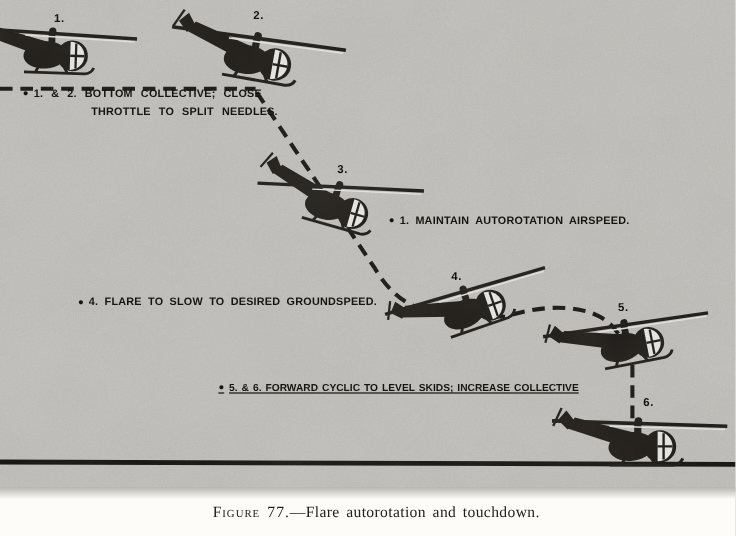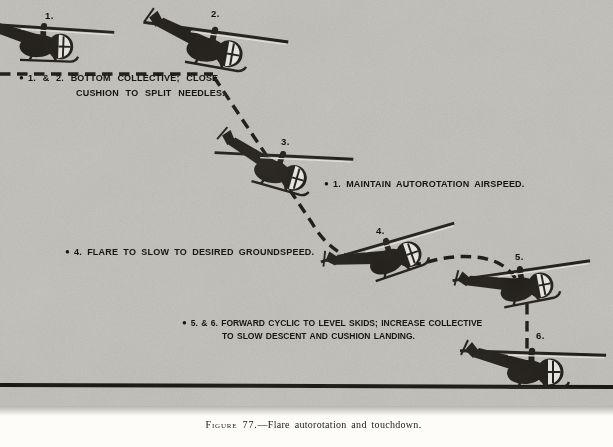--- a/index.html
+++ b/index.html
@@ -149,7 +149,7 @@
     <div class="l1">
       <span class="bullet">●</span><span>1. &amp; 2. BOTTOM COLLECTIVE; CLOSE</span>
     </div>
-    <div class="l2">CUSHION TO SPLIT NEEDLES.</div>
+    <div class="l2">THROTTLE TO SPLIT NEEDLES.</div>
   </div>
 
   <div class="ann" style="left:324px;top:176px">

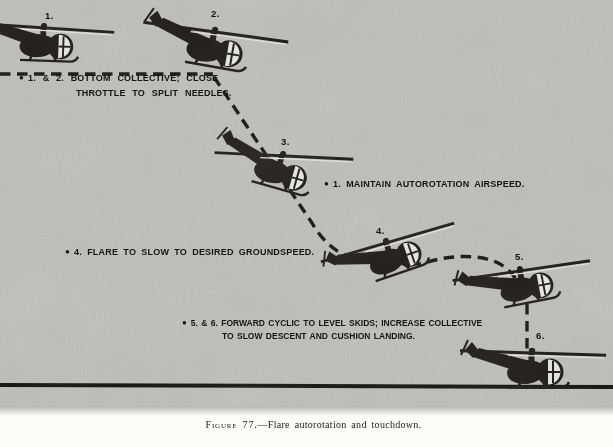--- a/index.html
+++ b/index.html
@@ -26,7 +26,7 @@
   }
   .ann .bullet{font-size:8px;margin-right:4px;vertical-align:0.5px;}
   .ann.wide{word-spacing:4px;}
-  .ann.tight{font-size:8.5px;word-spacing:1px;letter-spacing:0;line-height:13px;}
+  .ann.tight{font-size:8.5px;word-spacing:1px;letter-spacing:0;line-height:13px;text-decoration:underline;}
   .ann .l2{padding-left:57px;}
   .ann.tight .l2{padding-left:40px;}
   .hlabel{

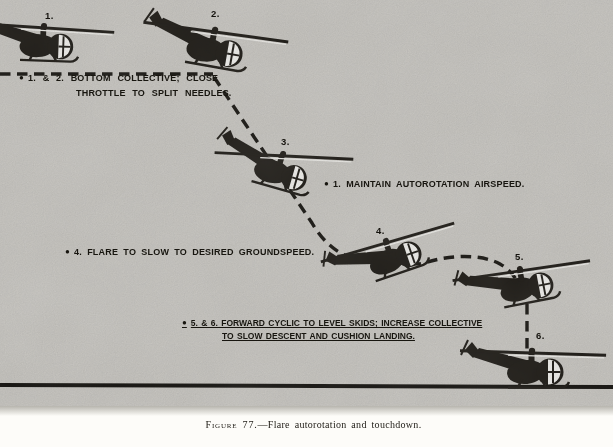--- a/index.html
+++ b/index.html
@@ -164,7 +164,6 @@
     <div class="l1">
       <span class="bullet">●</span><span>5. &amp; 6. FORWARD CYCLIC TO LEVEL SKIDS; INCREASE COLLECTIVE</span>
     </div>
-    <div class="l2">TO SLOW DESCENT AND CUSHION LANDING.</div>
   </div>
 
 </div>

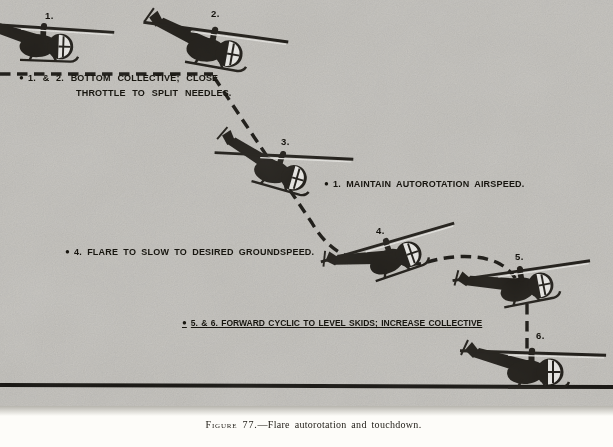--- a/index.html
+++ b/index.html
@@ -36,7 +36,7 @@
   .caption{
     position:absolute;left:0;top:419px;width:613px;text-align:center;
     text-indent:14px;color:#24211b;
-    font-family:"Liberation Serif",serif;font-size:10px;letter-spacing:0.3px;
+    font-family:"Liberation Serif",serif;font-size:13px;letter-spacing:0.3px;
     word-spacing:2px;
   }
   .caption .sc{font-variant:small-caps;letter-spacing:0.8px;}

